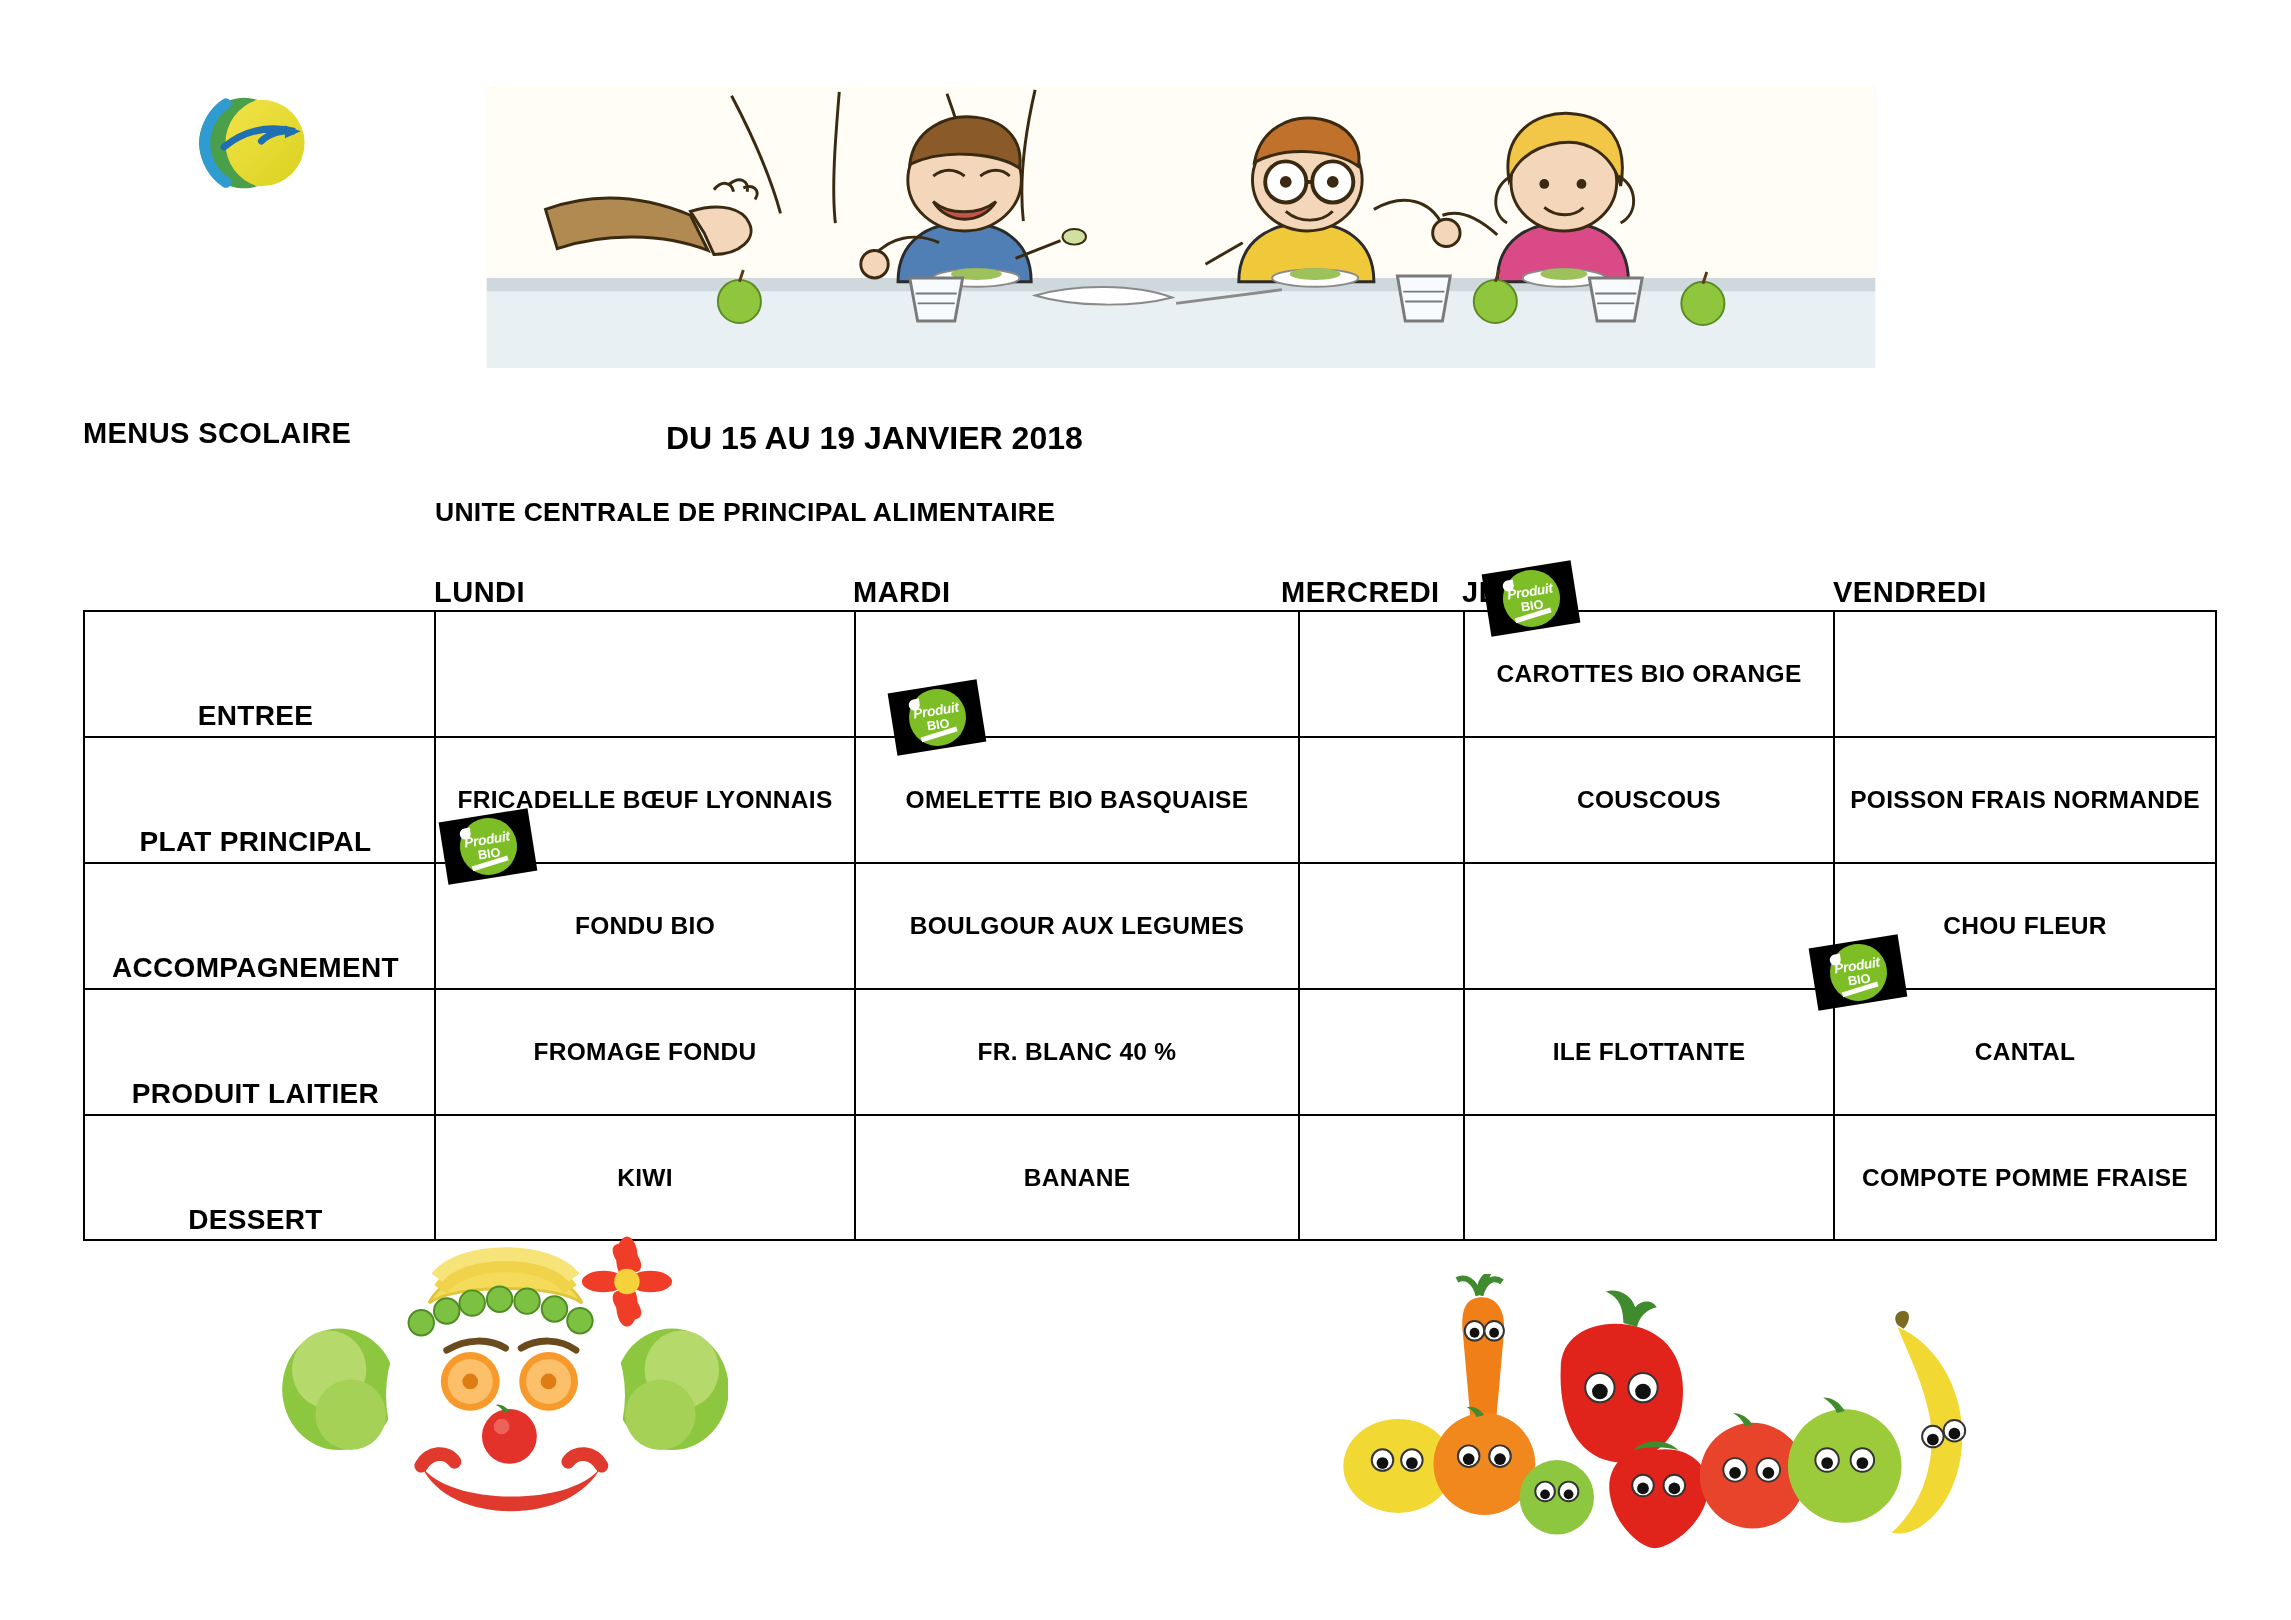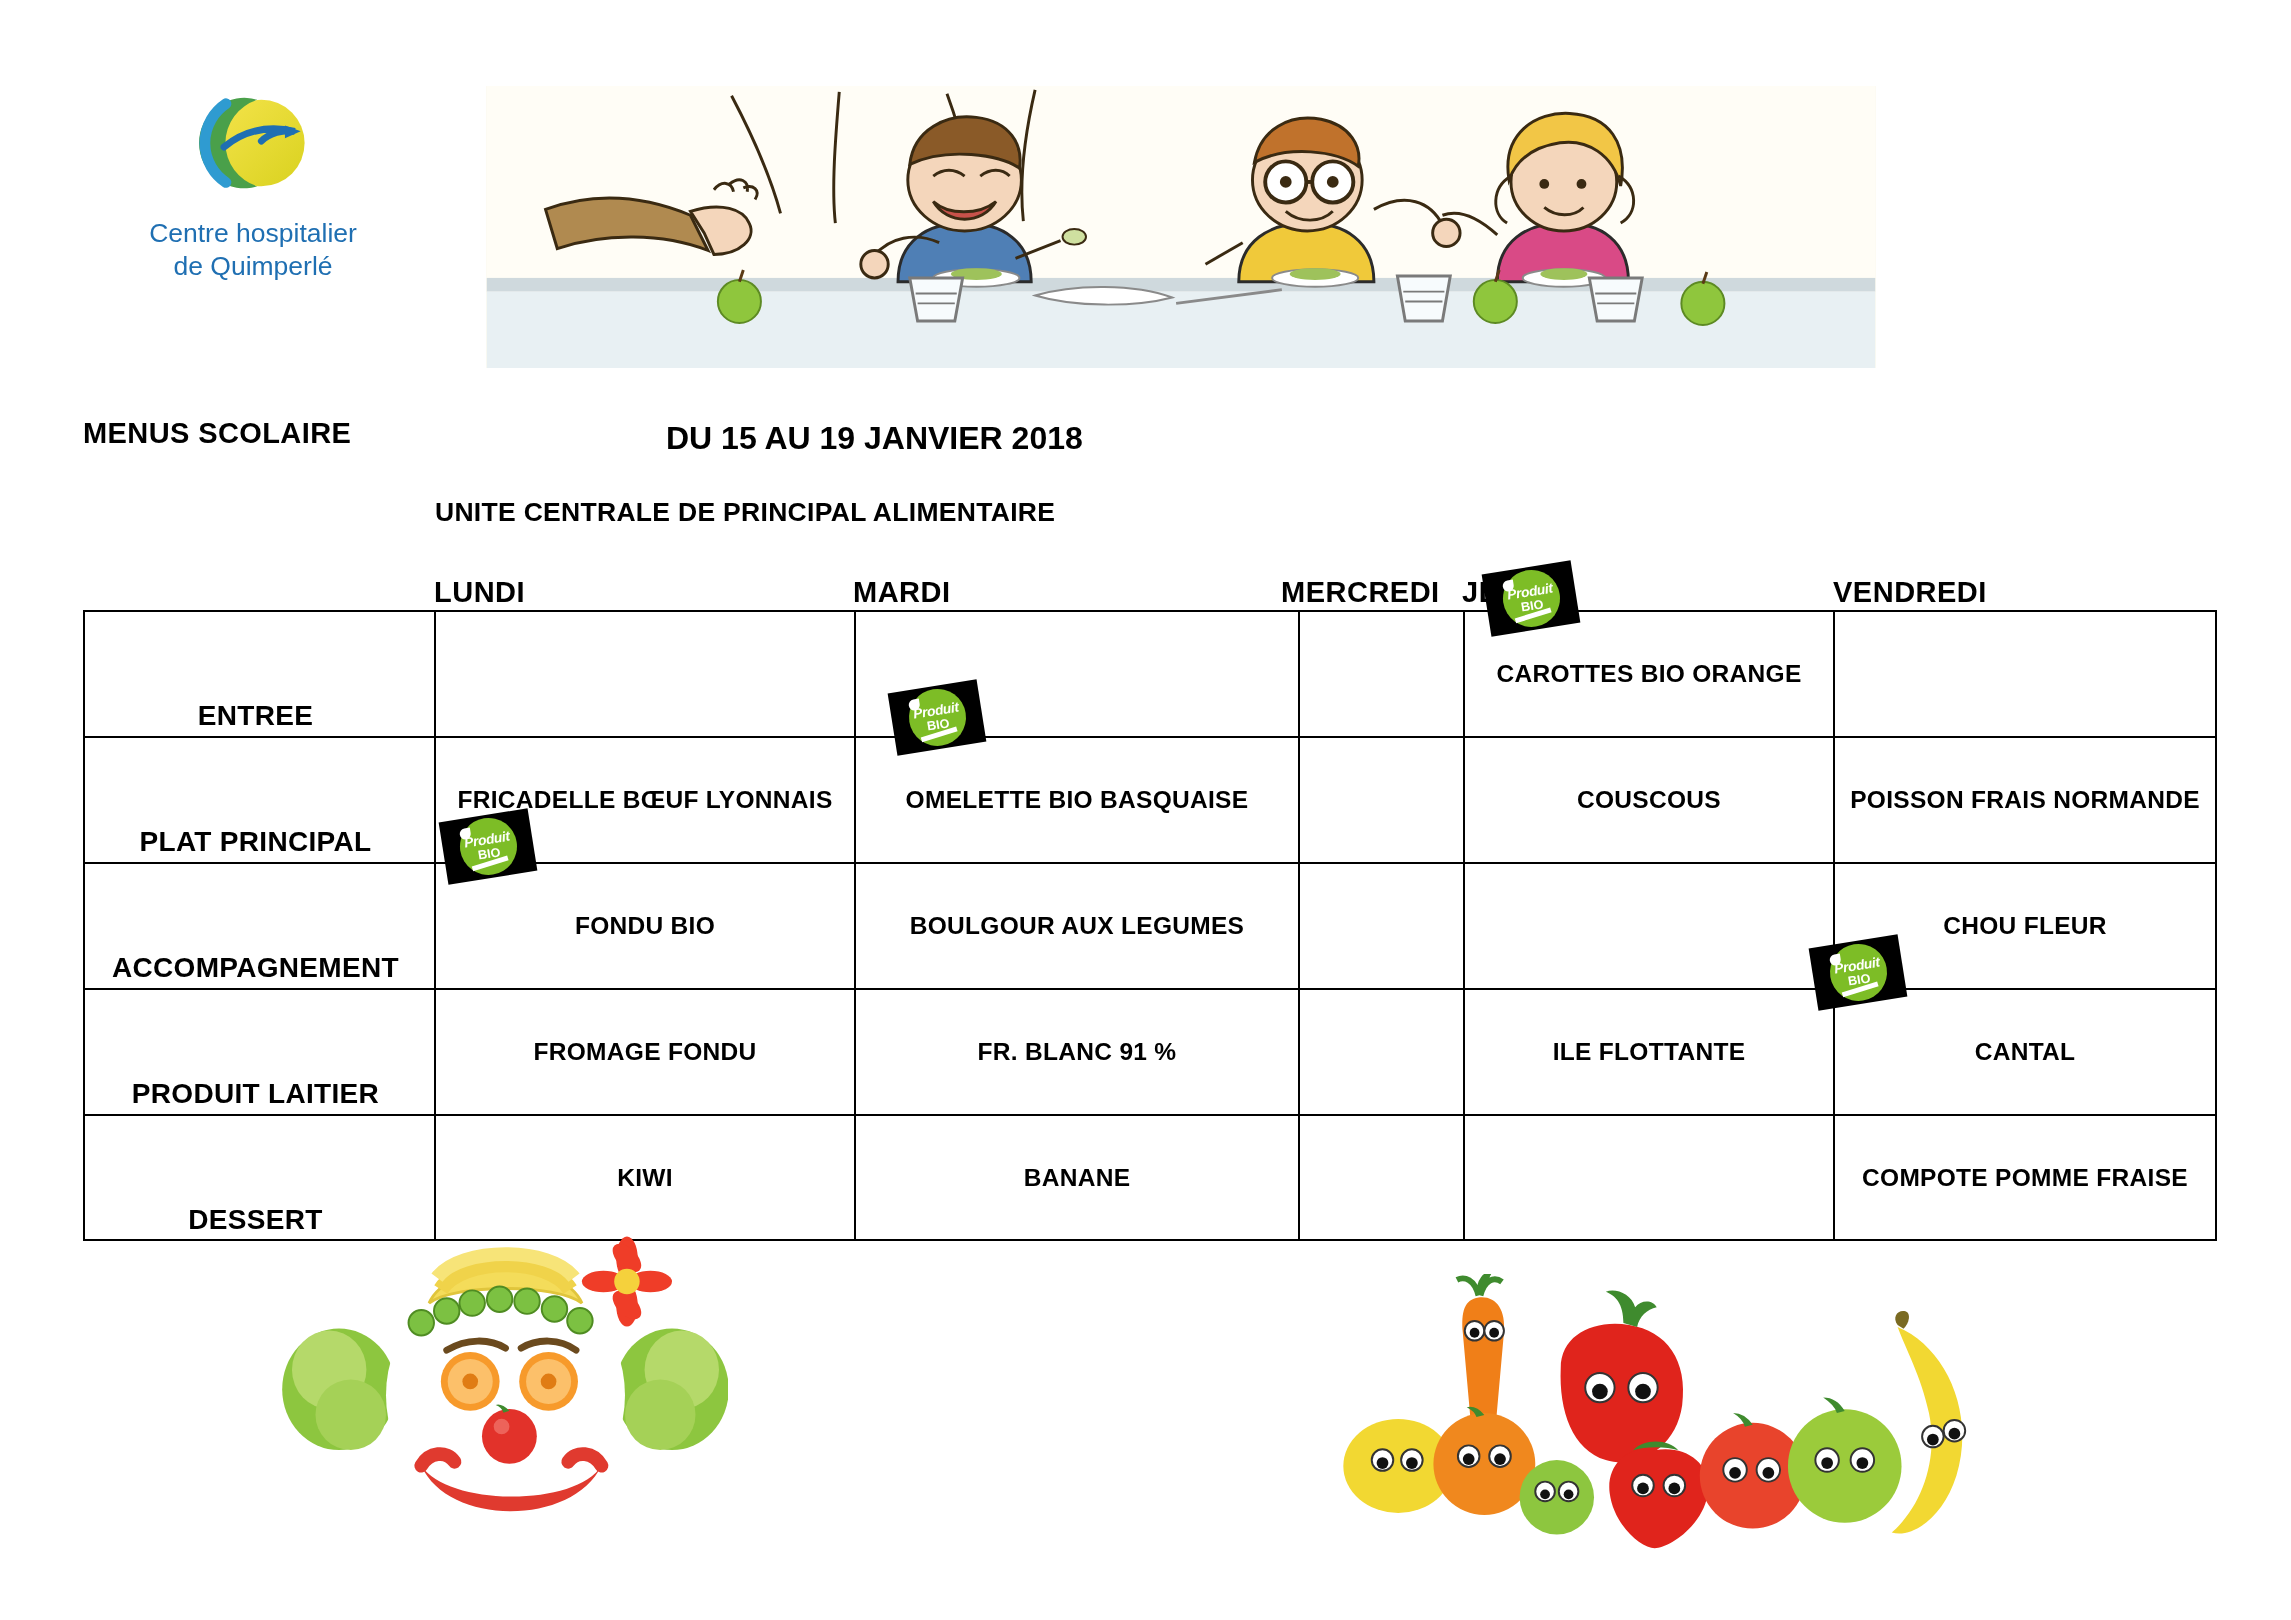--- a/index.html
+++ b/index.html
@@ -215,10 +215,6 @@
       <path d="M120 40 L136 46 L120 53 Z" fill="#1f6fb2"></path>
     </svg>
   </div>
-  <div class="logo-text">
-    <div>Centre hospitalier</div>
-    <div>de Quimperlé</div>
-  </div>
 </div>
 
 <div class="banner">

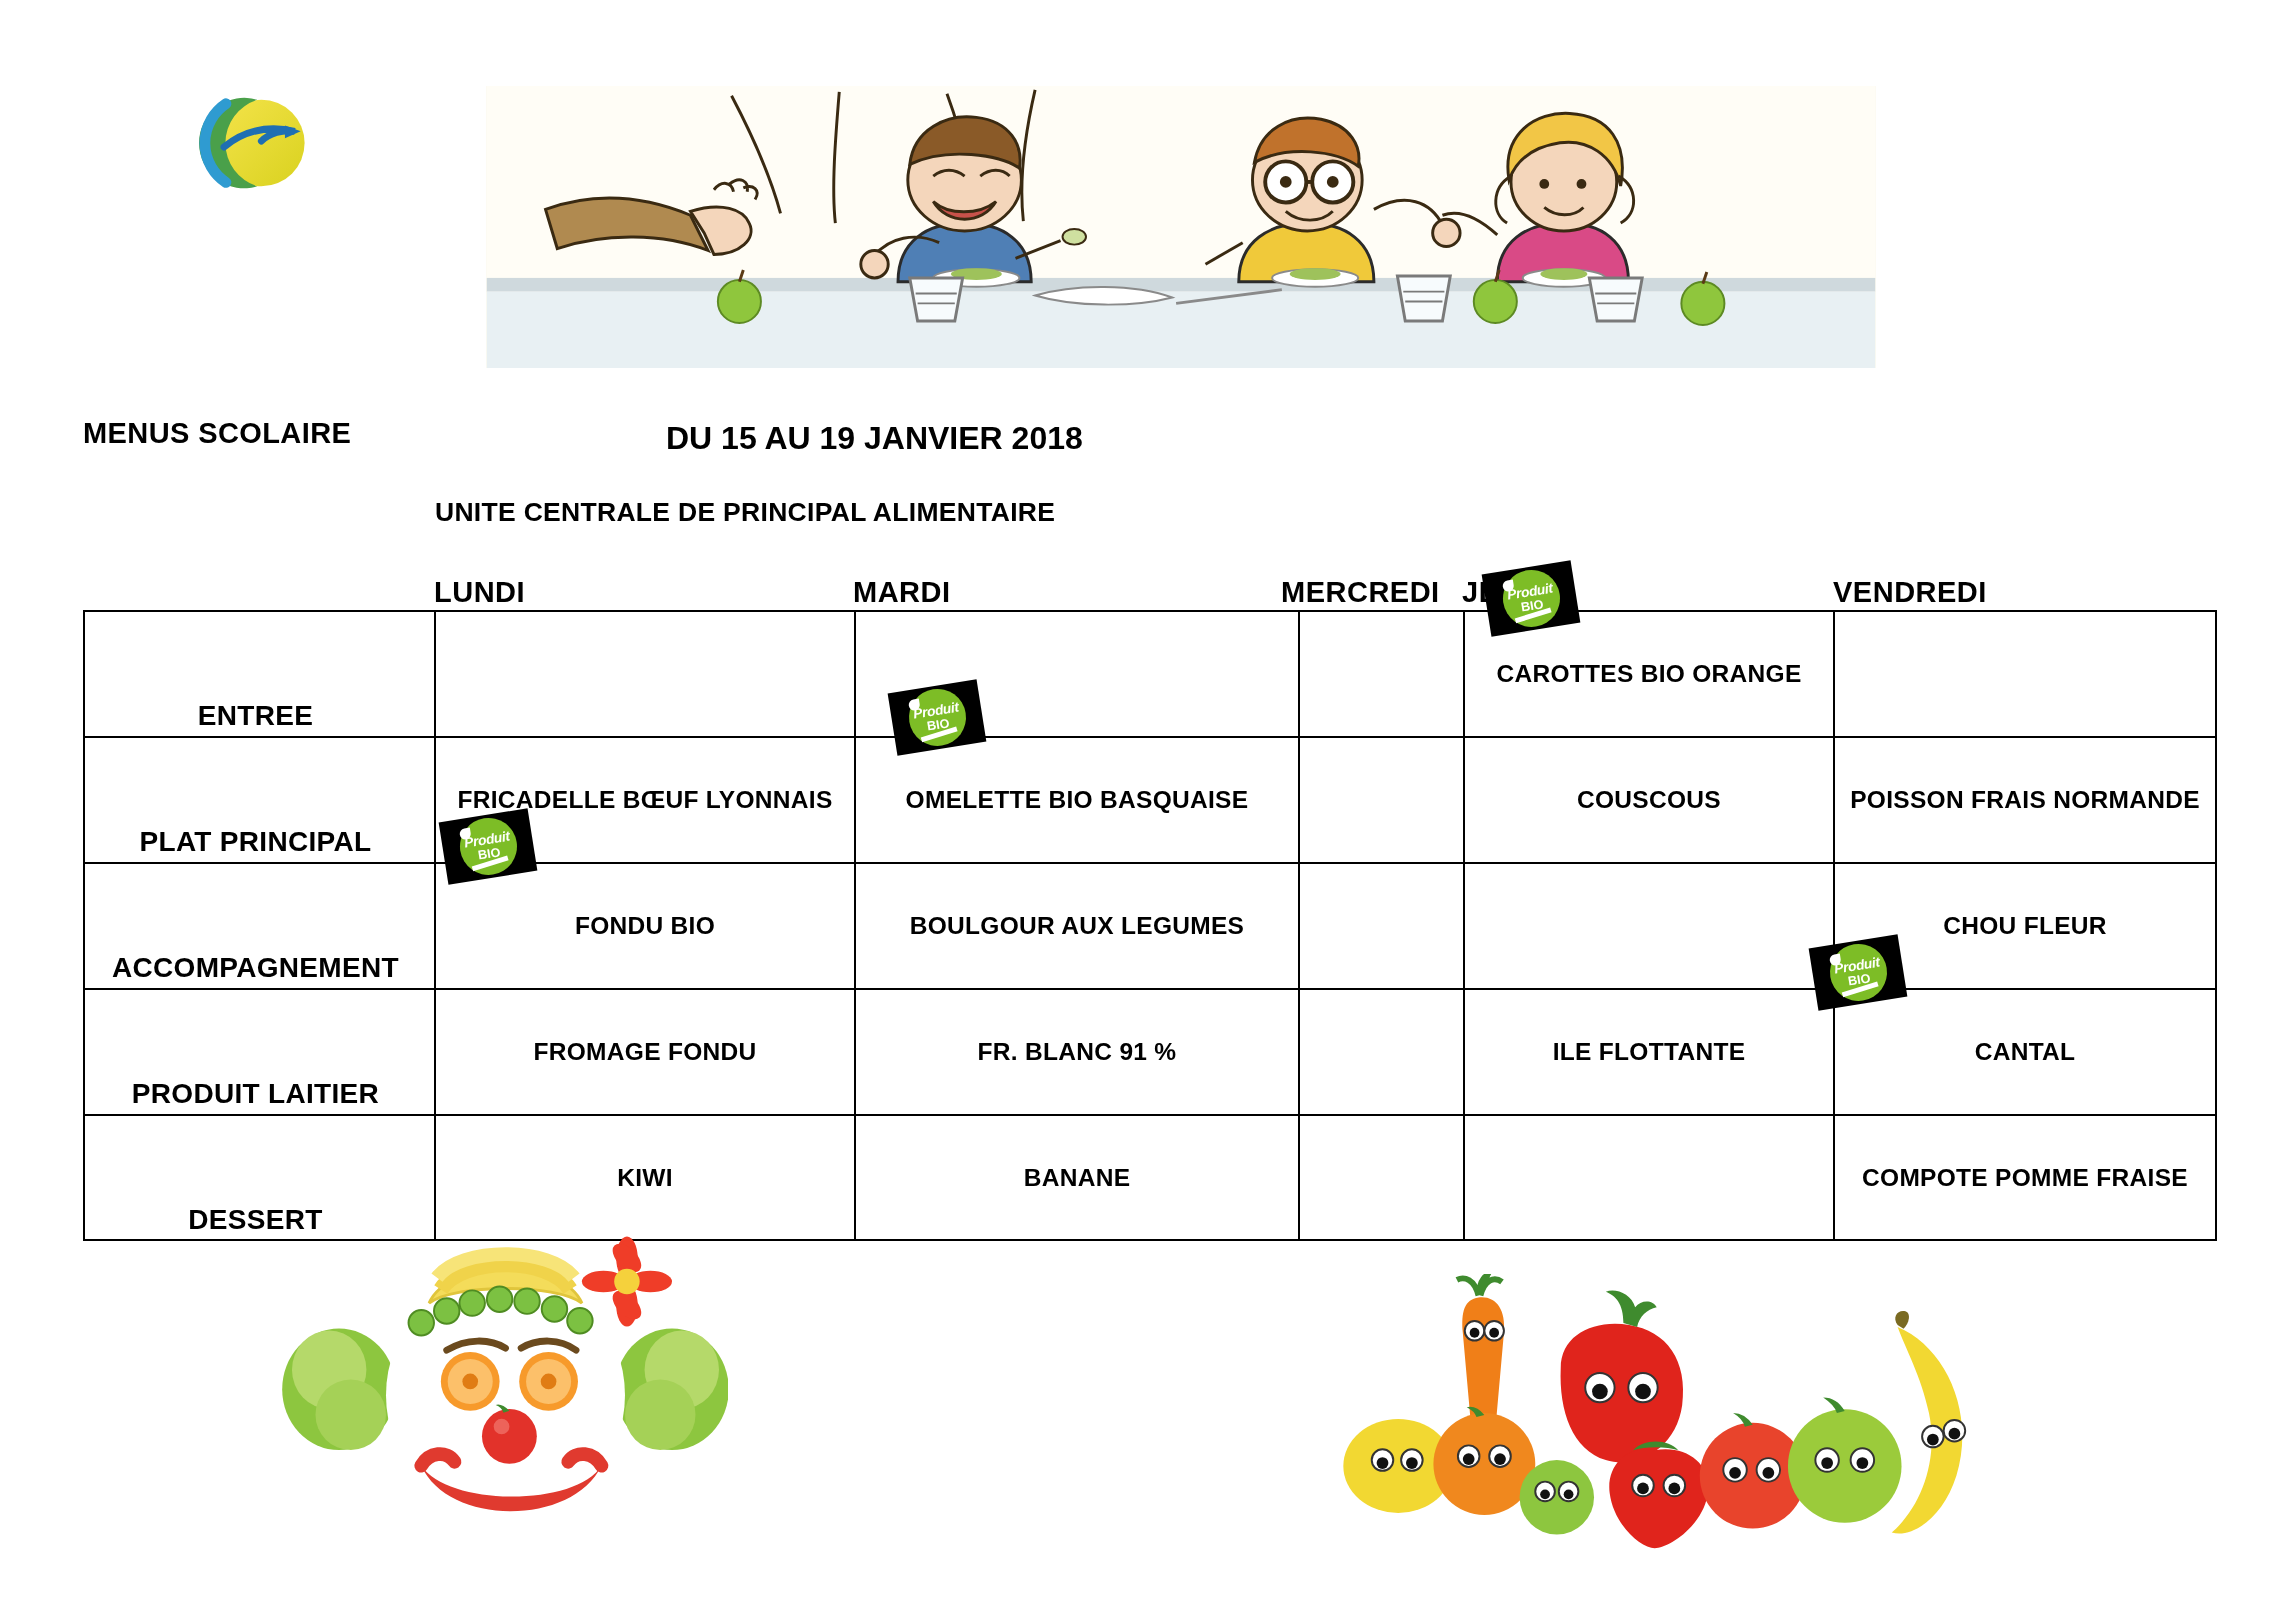--- a/index.html
+++ b/index.html
@@ -349,7 +349,7 @@
     <tr>
       <td class="rowlabel">PRODUIT LAITIER</td>
       <td>FROMAGE FONDU</td>
-      <td>FR. BLANC 91 %</td>
+      <td>FR. BLANC 40 %</td>
       <td></td>
       <td>ILE FLOTTANTE</td>
       <td>CANTAL</td>

